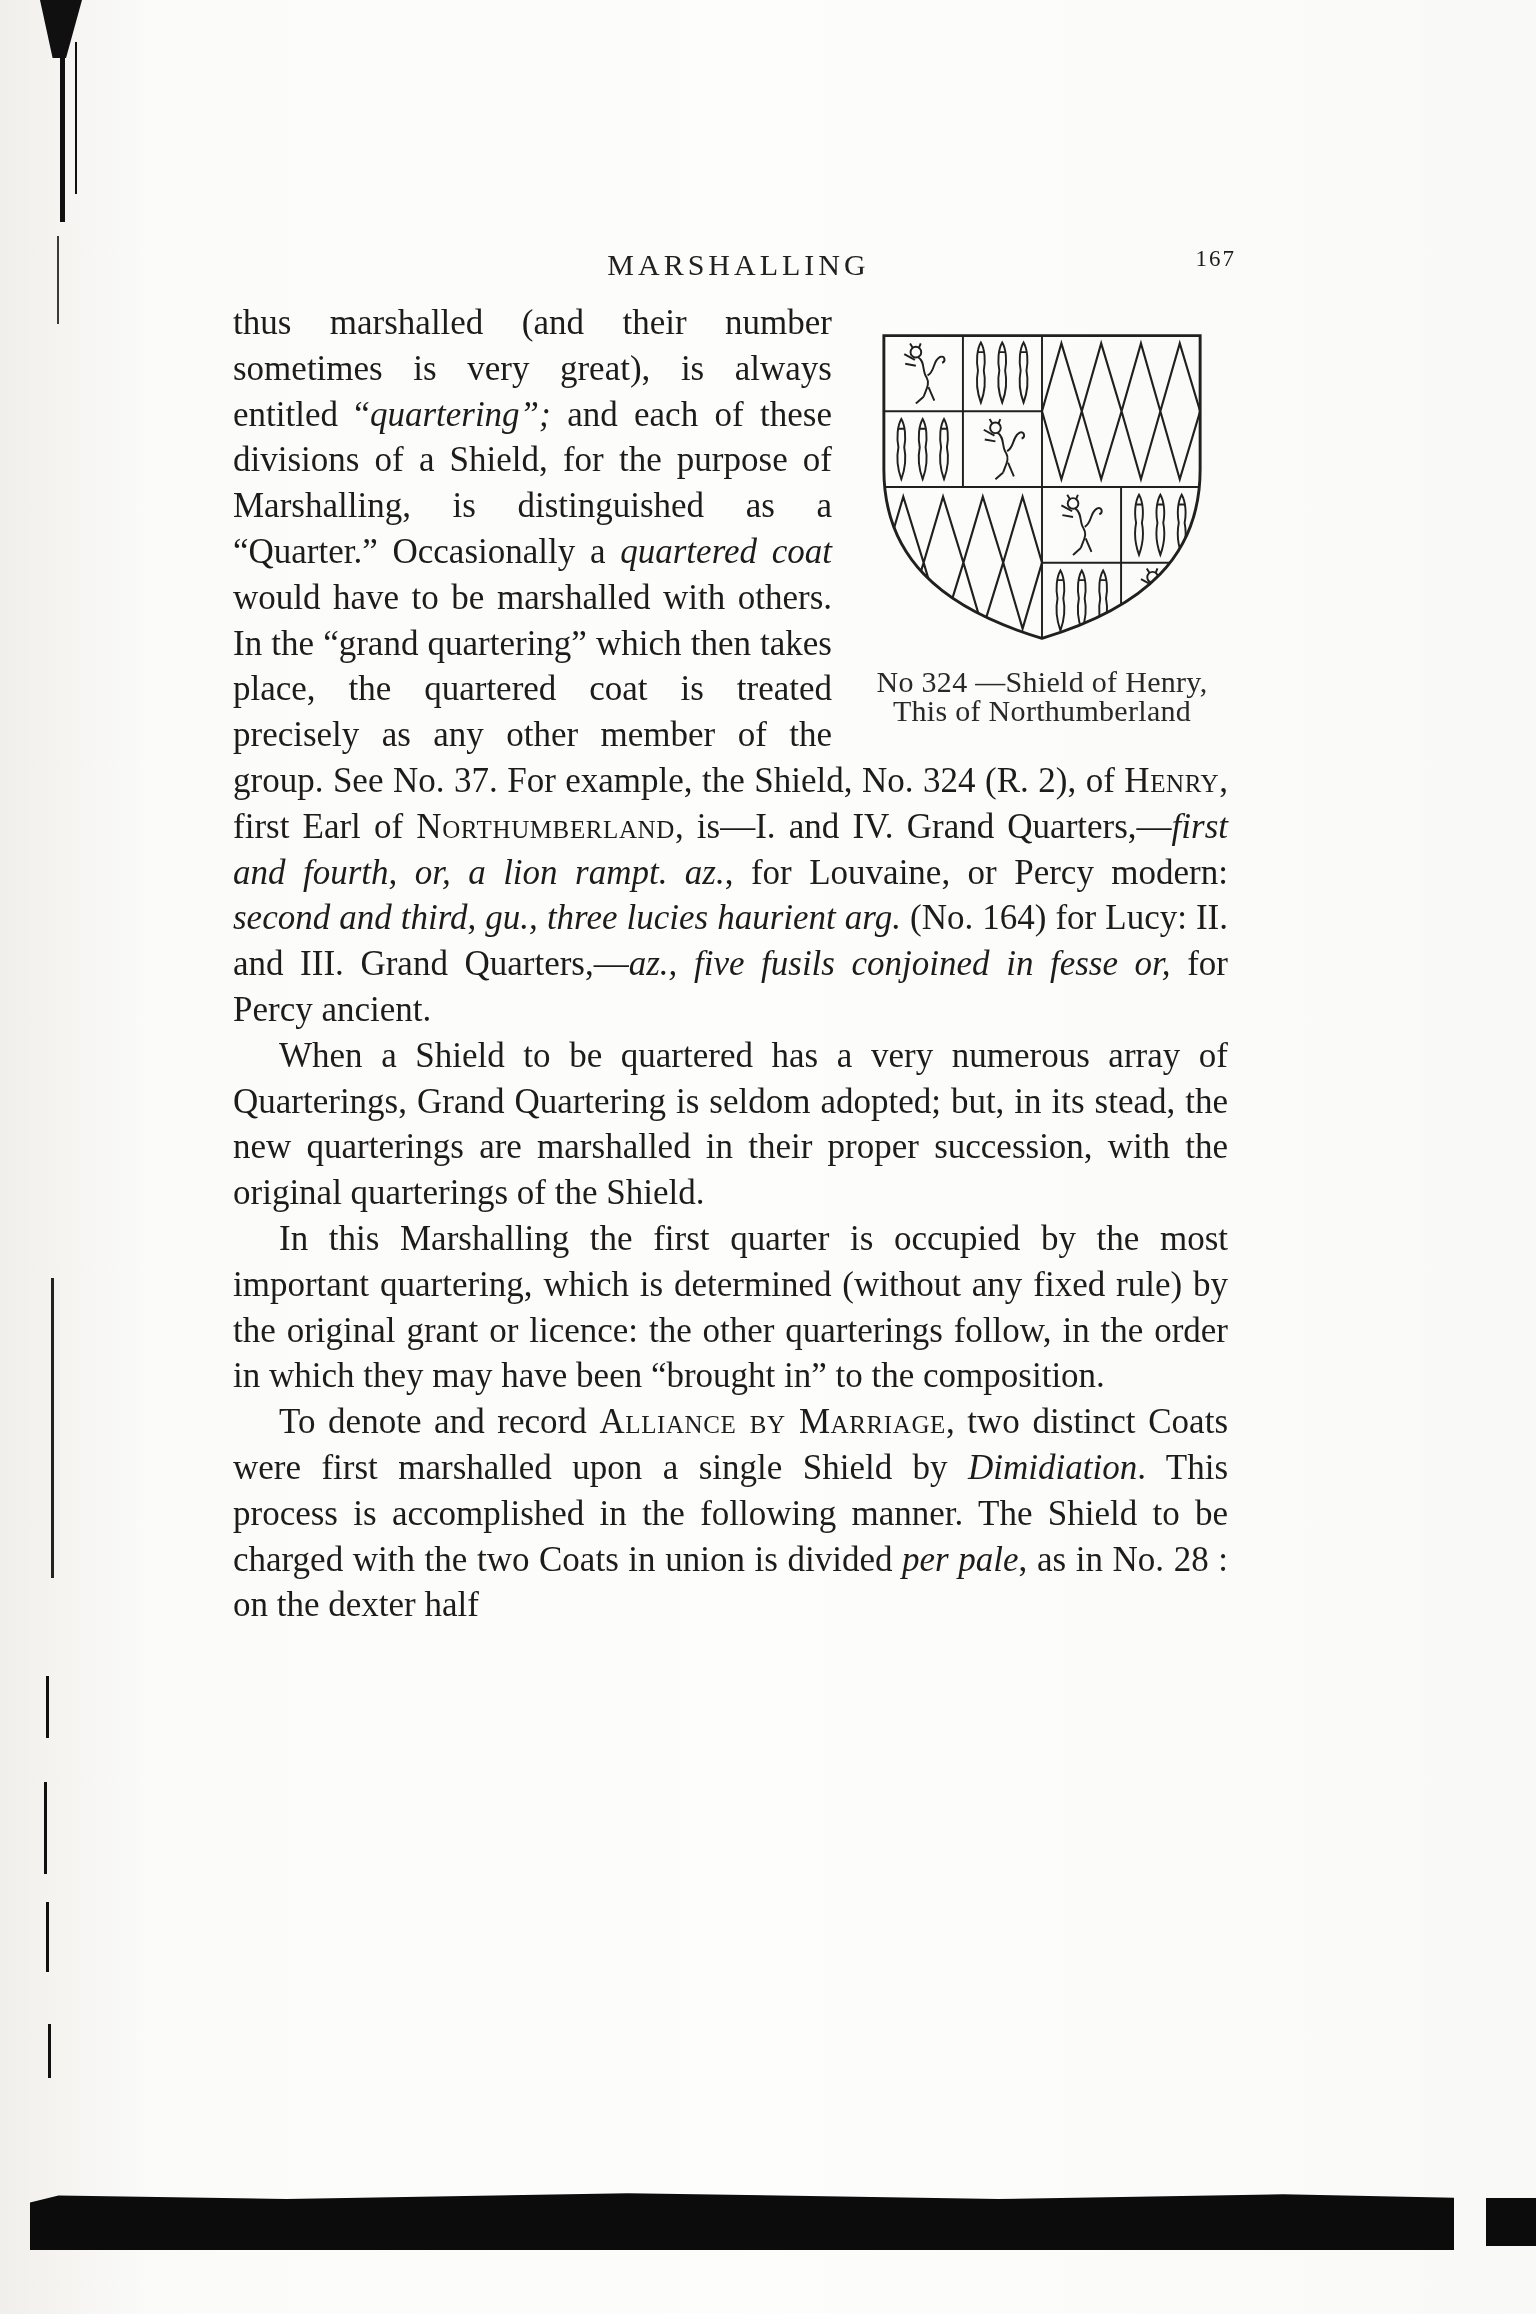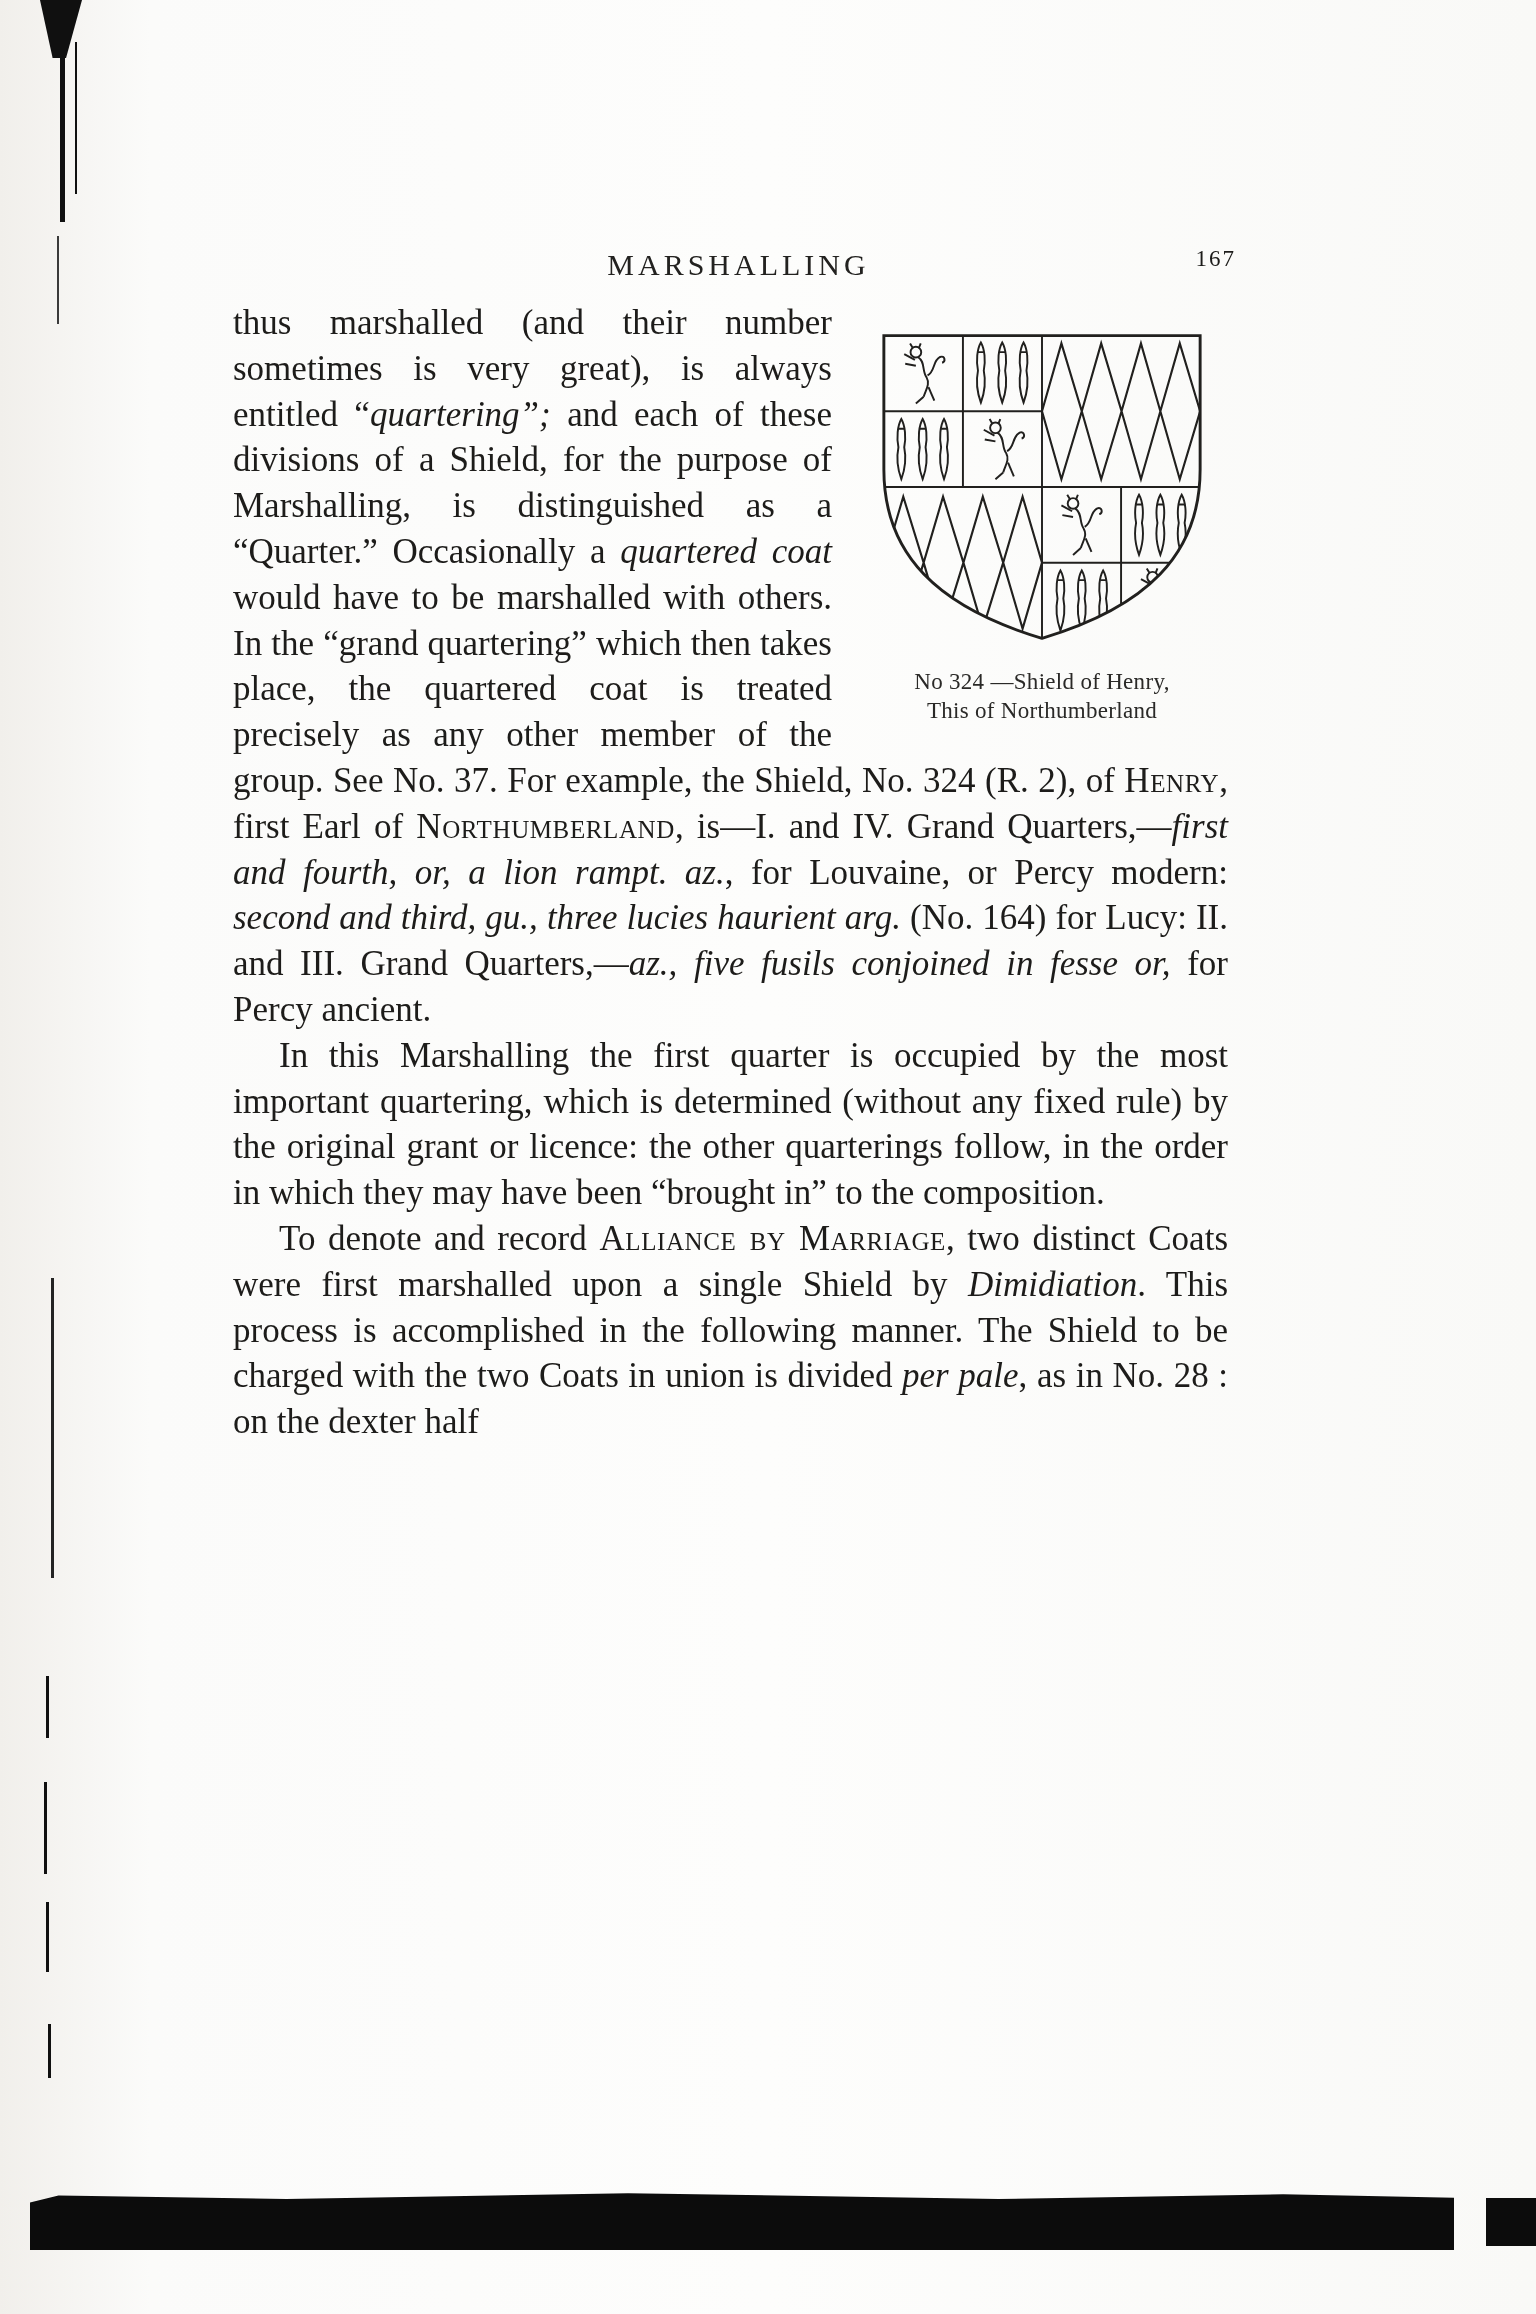--- a/index.html
+++ b/index.html
@@ -44,7 +44,7 @@
   .figure svg { display:block; margin:0 auto; }
   .figure .caption {
     display:block; margin-top:18px;
-    font-size:23px; line-height:29px;
+    font-size:30px; line-height:29px;
     letter-spacing:0.3px;
     color:#2a2927;
   }

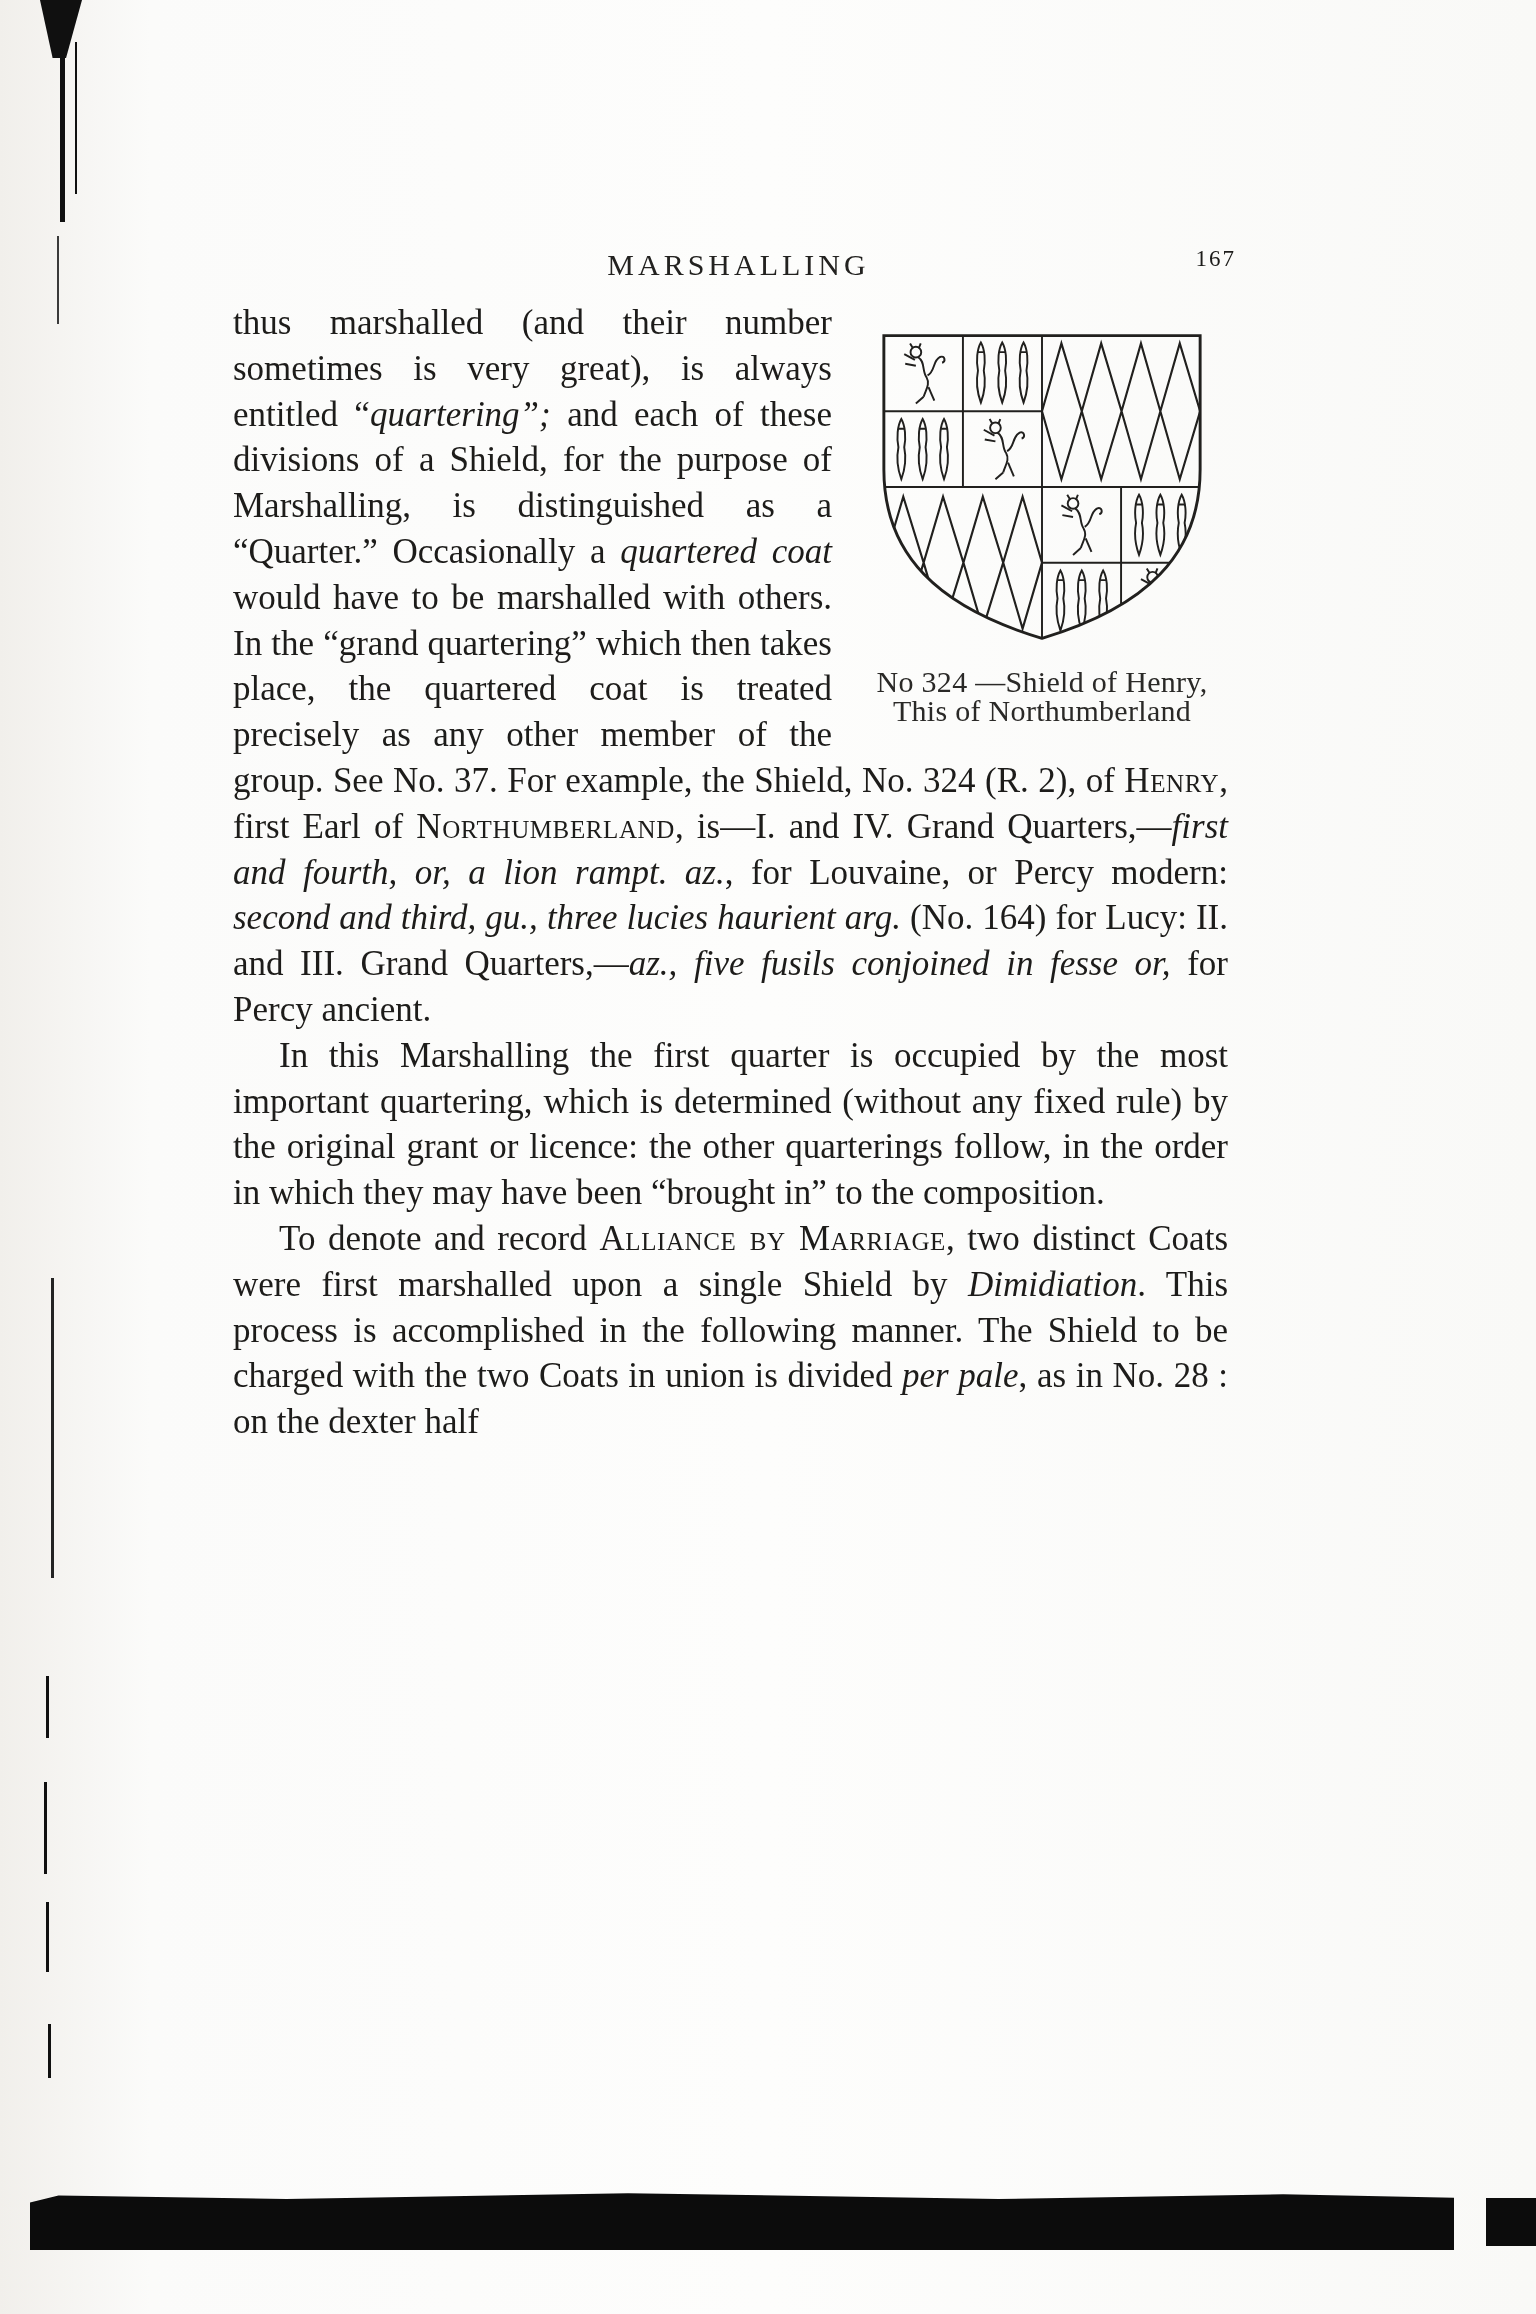--- a/index.html
+++ b/index.html
@@ -156,6 +156,7 @@
     </span>
   </span>
 <span>thus marshalled (and their number sometimes is very great), is always entitled “</span><span class="i">quartering”;</span><span> and each of these divisions of a Shield, for the purpose of Marshalling, is distinguished as a “Quarter.” Occasionally a </span><span class="i">quartered coat</span><span> would have to be marshalled with others. In the “grand quartering” which then takes place, the quartered coat is treated precisely as any other member of the group. See No. 37. For example, the Shield, No. 324 (R. 2), of </span><span class="sc">Henry</span><span>, first Earl of </span><span class="sc">Northumberland</span><span>, is—I. and IV. Grand Quarters,—</span><span class="i">first and fourth, or, a lion rampt. az.</span><span>, for Louvaine, or Percy modern: </span><span class="i">second and third, gu., three lucies haurient arg.</span><span> (No. 164) for Lucy: II. and III. Grand Quarters,—</span><span class="i">az., five fusils conjoined in fesse or,</span><span> for Percy ancient.</span></p>
+    <p class="para indent"><span>When a Shield to be quartered has a very numerous array of Quarterings, Grand Quartering is seldom adopted; but, in its stead, the new quarterings are marshalled in their proper succession, with the original quarterings of the Shield.</span></p>
     <p class="para indent"><span>In this Marshalling the first quarter is occupied by the most important quartering, which is determined (without any fixed rule) by the original grant or licence: the other quarterings follow, in the order in which they may have been “brought in” to the composition.</span></p>
     <p class="para indent"><span>To denote and record </span><span class="sc">Alliance by Marriage</span><span>, two distinct Coats were first marshalled upon a single Shield by </span><span class="i">Dimidiation</span><span>. This process is accomplished in the following manner. The Shield to be charged with the two Coats in union is divided </span><span class="i">per pale</span><span>, as in No. 28 : on the dexter half</span></p>
   </div>

